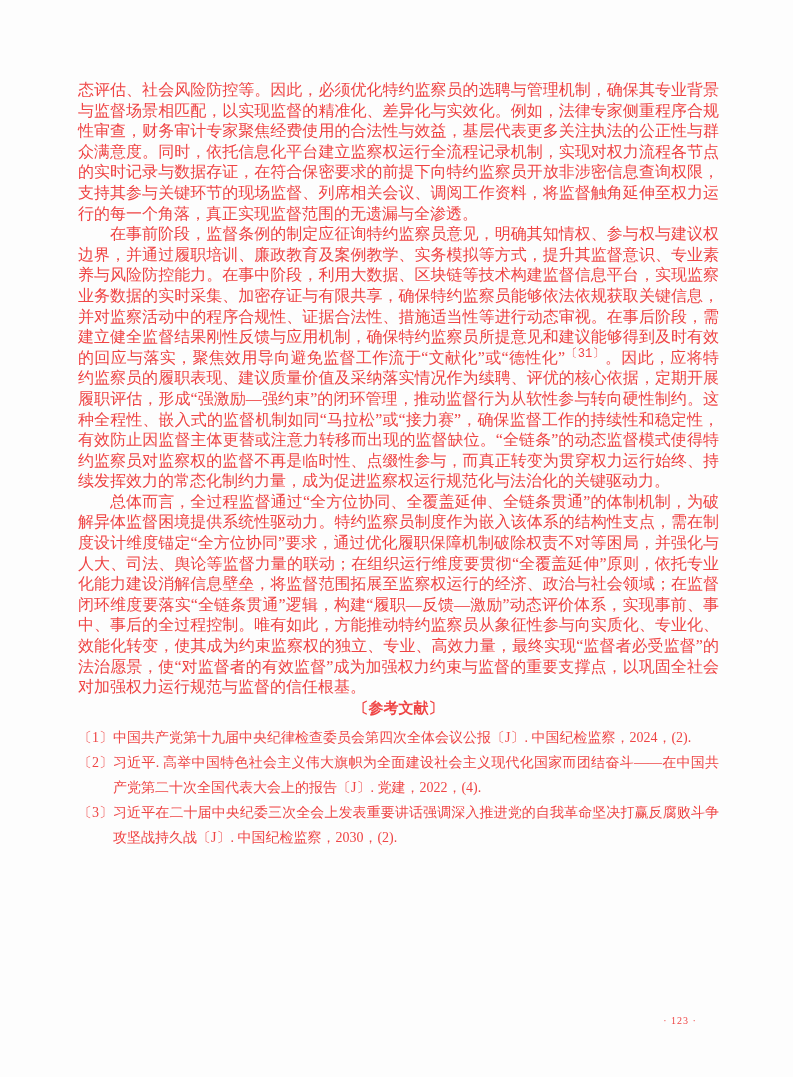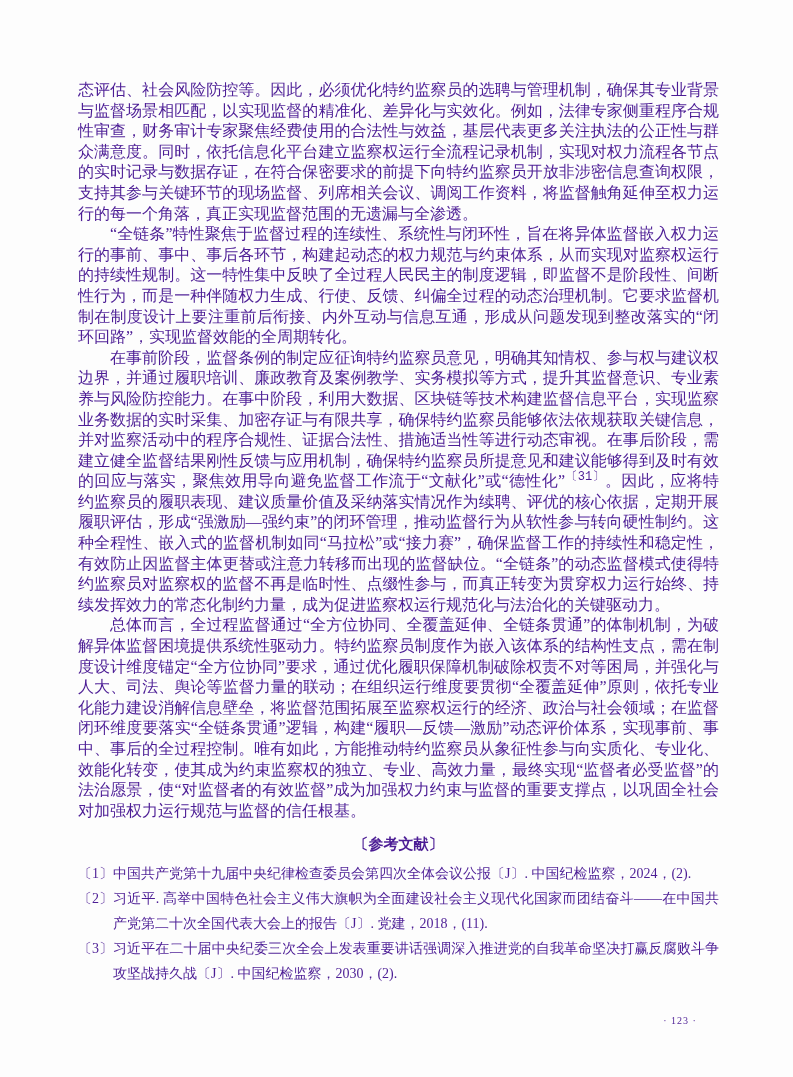--- a/index.html
+++ b/index.html
@@ -12,7 +12,7 @@
     width: 793px;
     height: 1077px;
     background: #fdfdfd;
-    color: #4c1d95;
+    color: #ef4444;
     font-family: "Liberation Serif", "DejaVu Serif", serif;
     overflow: hidden;
     box-sizing: border-box;

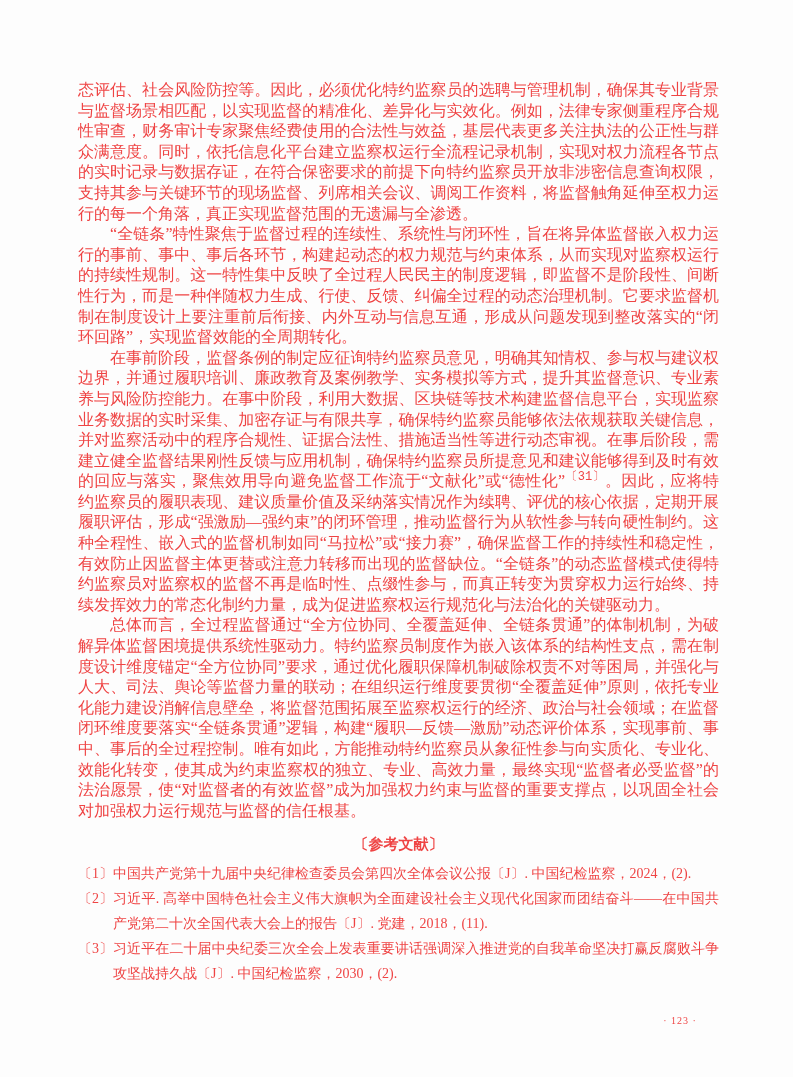--- a/index.html
+++ b/index.html
@@ -96,7 +96,6 @@
     <p class="body-para no-indent">态评估、社会风险防控等。因此，必须优化特约监察员的选聘与管理机制，确保其专业背景与监督场景相匹配，以实现监督的精准化、差异化与实效化。例如，法律专家侧重程序合规性审查，财务审计专家聚焦经费使用的合法性与效益，基层代表更多关注执法的公正性与群众满意度。同时，依托信息化平台建立监察权运行全流程记录机制，实现对权力流程各节点的实时记录与数据存证，在符合保密要求的前提下向特约监察员开放非涉密信息查询权限，支持其参与关键环节的现场监督、列席相关会议、调阅工作资料，将监督触角延伸至权力运行的每一个角落，真正实现监督范围的无遗漏与全渗透。</p>
 
 
-    <p class="body-para">“全链条”特性聚焦于监督过程的连续性、系统性与闭环性，旨在将异体监督嵌入权力运行的事前、事中、事后各环节，构建起动态的权力规范与约束体系，从而实现对监察权运行的持续性规制。这一特性集中反映了全过程人民民主的制度逻辑，即监督不是阶段性、间断性行为，而是一种伴随权力生成、行使、反馈、纠偏全过程的动态治理机制。它要求监督机制在制度设计上要注重前后衔接、内外互动与信息互通，形成从问题发现到整改落实的“闭环回路”，实现监督效能的全周期转化。</p>
 
     <p class="body-para"><span>在事前阶段，监督条例的制定应征询特约监察员意见，明确其知情权、参与权与建议权边界，并通过履职培训、廉政教育及案例教学、实务模拟等方式，提升其监督意识、专业素养与风险防控能力。在事中阶段，利用大数据、区块链等技术构建监督信息平台，实现监察业务数据的实时采集、加密存证与有限共享，确保特约监察员能够依法依规获取关键信息，并对监察活动中的程序合规性、证据合法性、措施适当性等进行动态审视。在事后阶段，需建立健全监督结果刚性反馈与应用机制，确保特约监察员所提意见和建议能够得到及时有效的回应与落实，聚焦效用导向避免监督工作流于“文献化”或“德性化”</span><sup class="note">〔31〕</sup><span>。因此，应将特约监察员的履职表现、建议质量价值及采纳落实情况作为续聘、评优的核心依据，定期开展履职评估，形成“强激励—强约束”的闭环管理，推动监督行为从软性参与转向硬性制约。这种全程性、嵌入式的监督机制如同“马拉松”或“接力赛”，确保监督工作的持续性和稳定性，有效防止因监督主体更替或注意力转移而出现的监督缺位。“全链条”的动态监督模式使得特约监察员对监察权的监督不再是临时性、点缀性参与，而真正转变为贯穿权力运行始终、持续发挥效力的常态化制约力量，成为促进监察权运行规范化与法治化的关键驱动力。</span></p>
 

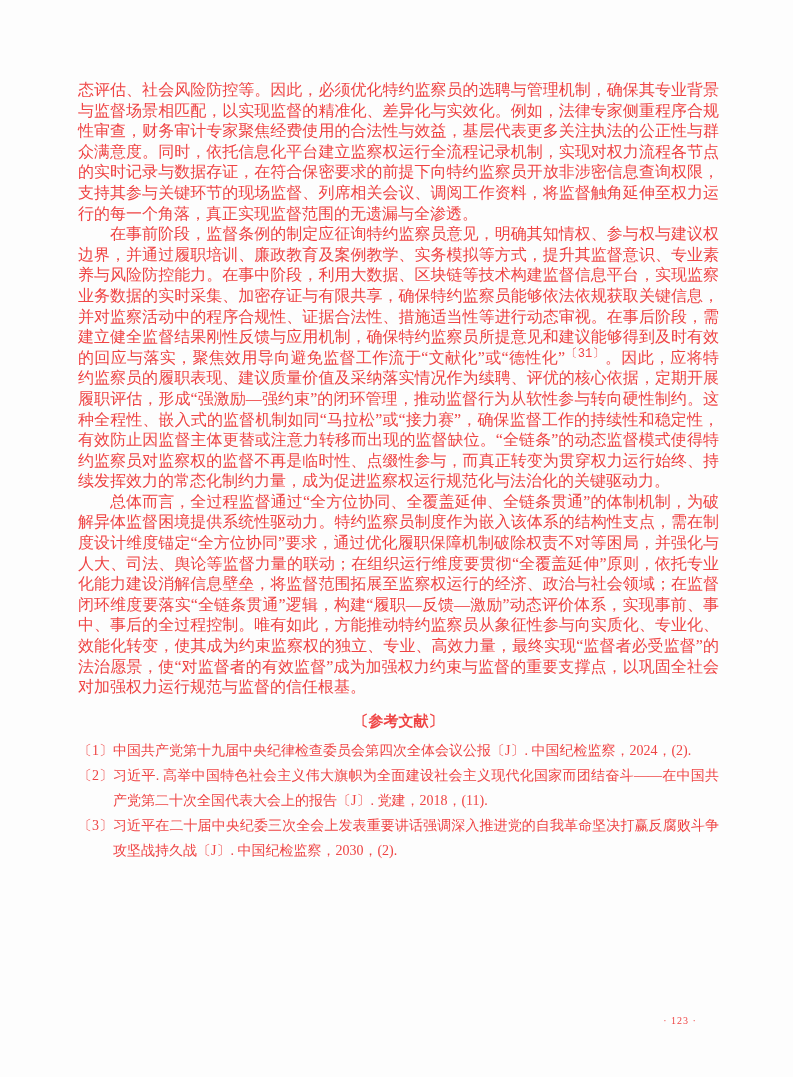--- a/index.html
+++ b/index.html
@@ -50,7 +50,6 @@
     font-family: Liberation Mono, monospace;
   }
   .refs {
-    margin-top: 13px;
   }
   .refs-heading {
     margin: 0 0 7px 0;

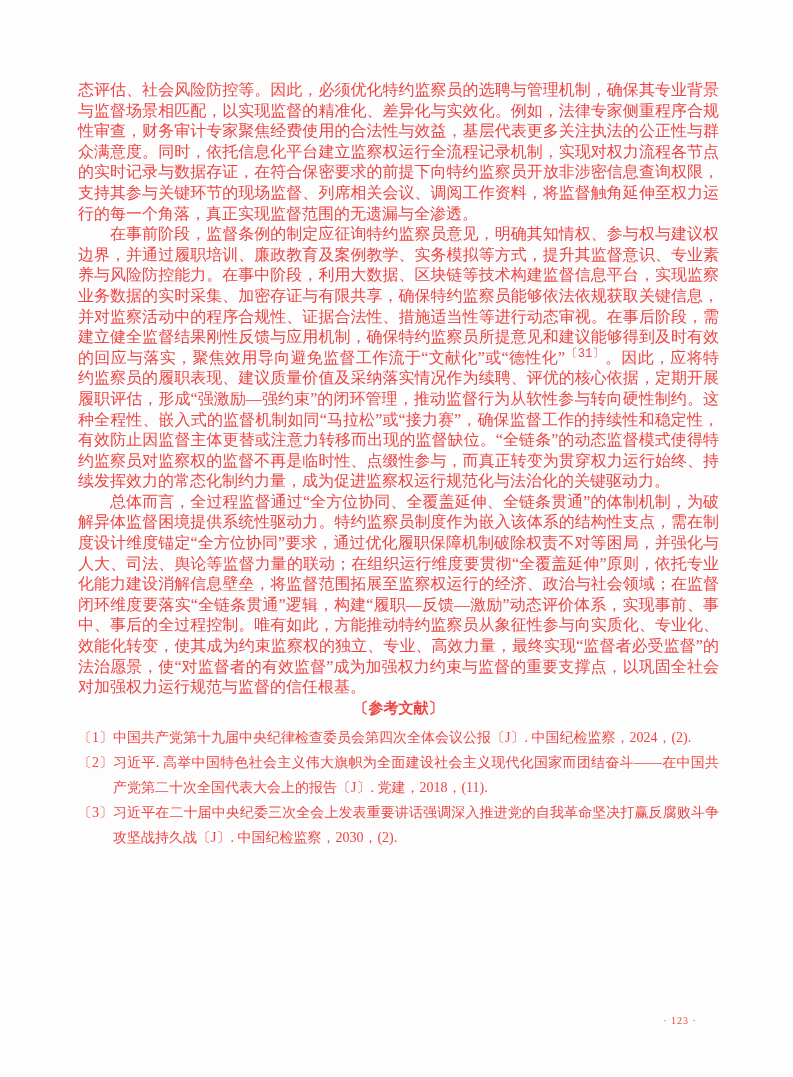--- a/index.html
+++ b/index.html
@@ -110,7 +110,7 @@
 
       <div class="ref-item">
         <span class="ref-label">〔2〕</span>
-        <div class="ref-text">习近平. 高举中国特色社会主义伟大旗帜为全面建设社会主义现代化国家而团结奋斗——在中国共产党第二十次全国代表大会上的报告〔J〕. 党建，2018，(11).</div>
+        <div class="ref-text">习近平. 高举中国特色社会主义伟大旗帜为全面建设社会主义现代化国家而团结奋斗——在中国共产党第二十次全国代表大会上的报告〔J〕. 党建，2022，(4).</div>
       </div>
 
       <div class="ref-item">

